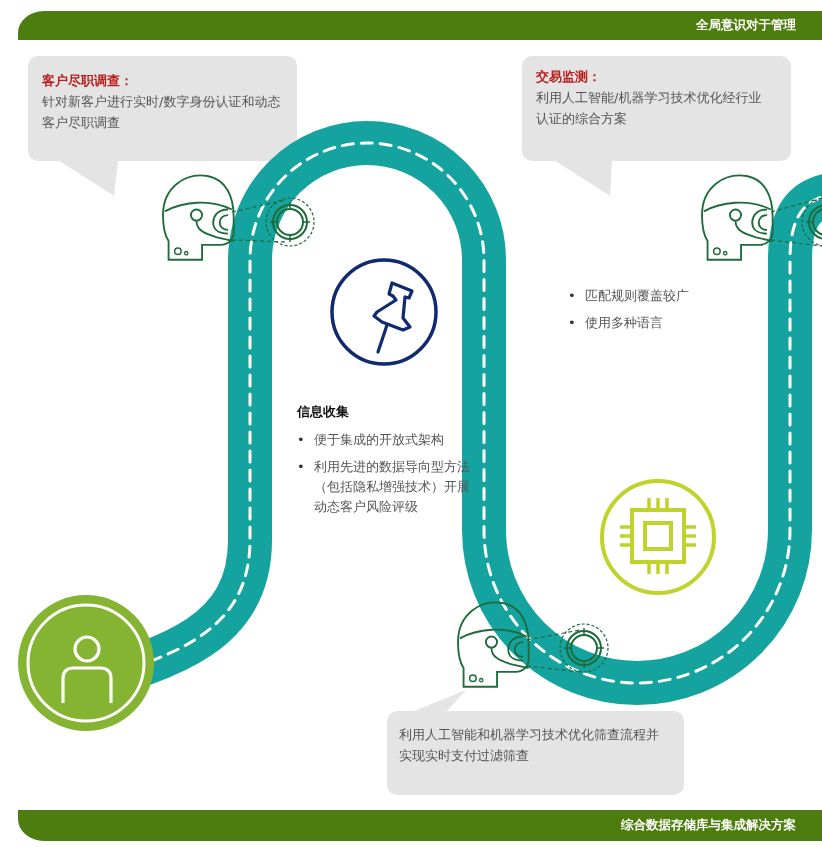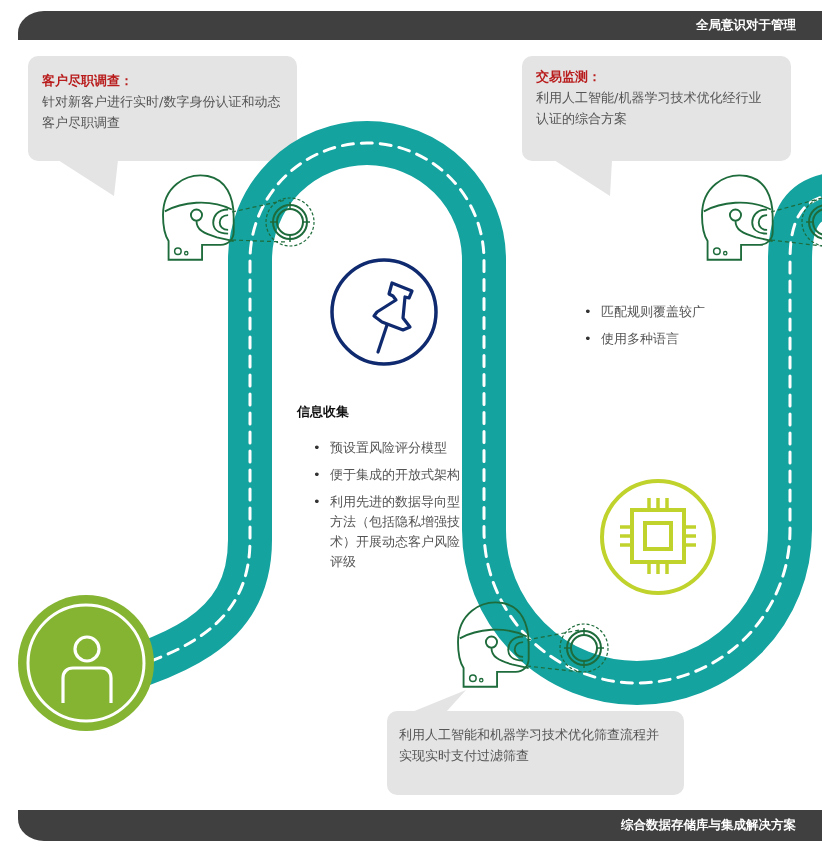--- a/index.html
+++ b/index.html
@@ -5,7 +5,7 @@
   html, body { margin:0; padding:0; background:#ffffff; }
   body { width:822px; height:847px; position:relative; overflow:hidden;
          font-family:"DejaVu Sans", "Liberation Sans", sans-serif; color:#333; }
-  .banner { position:absolute; left:18px; right:0; height:29px; background:#404040;
+  .banner { position:absolute; left:18px; right:0; height:29px; background:#4d7c0f;
             color:#fff; font-weight:bold; font-size:12.5px; display:flex; align-items:center;
             justify-content:flex-end; padding-right:26px; box-sizing:border-box; }
   .banner.top { top:11px; border-top-left-radius:26px 22px; }

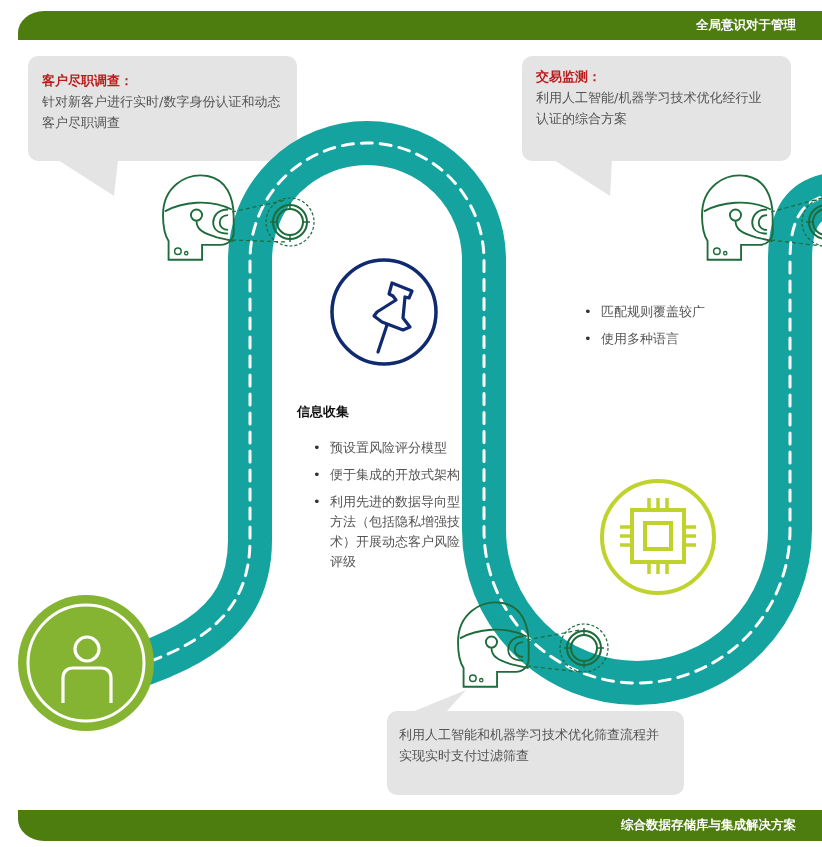--- a/index.html
+++ b/index.html
@@ -17,7 +17,7 @@
   .bubble-text .title { font-weight:bold; color:#b91c1c; }
   .info { position:absolute; font-size:13px; color:#555; }
   .info .title { font-weight:bold; color:#111; font-size:13px; line-height:21px; margin-bottom:8px; }
-  .info ul { list-style:none; margin:16px; padding:0; }
+  .info ul { list-style:none; margin:0; padding:0; }
   .info li { position:relative; padding-left:17px; line-height:20px; margin-bottom:7px; }
   .info li::before { content:"•"; position:absolute; left:0; top:0; color:#333; }
 </style>

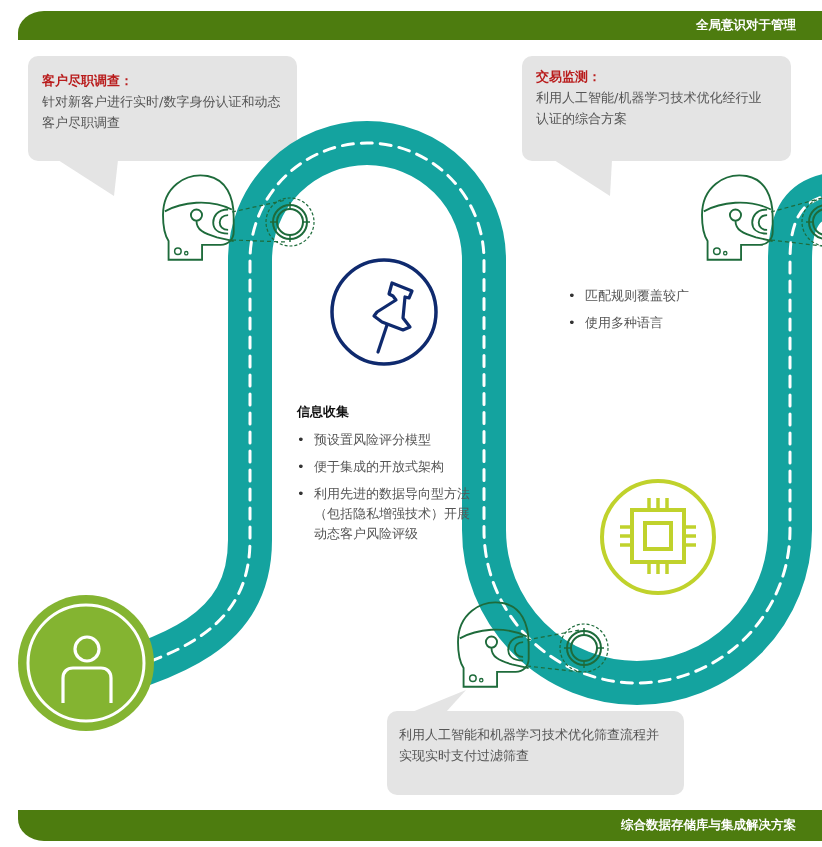--- a/index.html
+++ b/index.html
@@ -150,7 +150,6 @@
 <div class="info" style="left:297px; top:401px; width:185px;">
   <div class="title">信息收集</div>
   <ul>
-    <li>预设置风险评分模型</li>
     <li>便于集成的开放式架构</li>
     <li>利用先进的数据导向型方法（包括隐私增强技术）开展动态客户风险评级</li>
   </ul>

